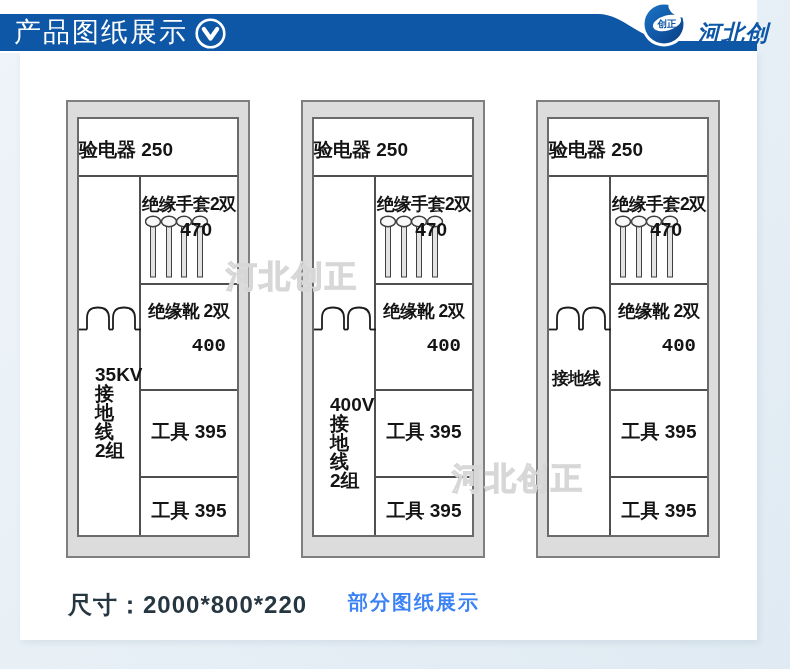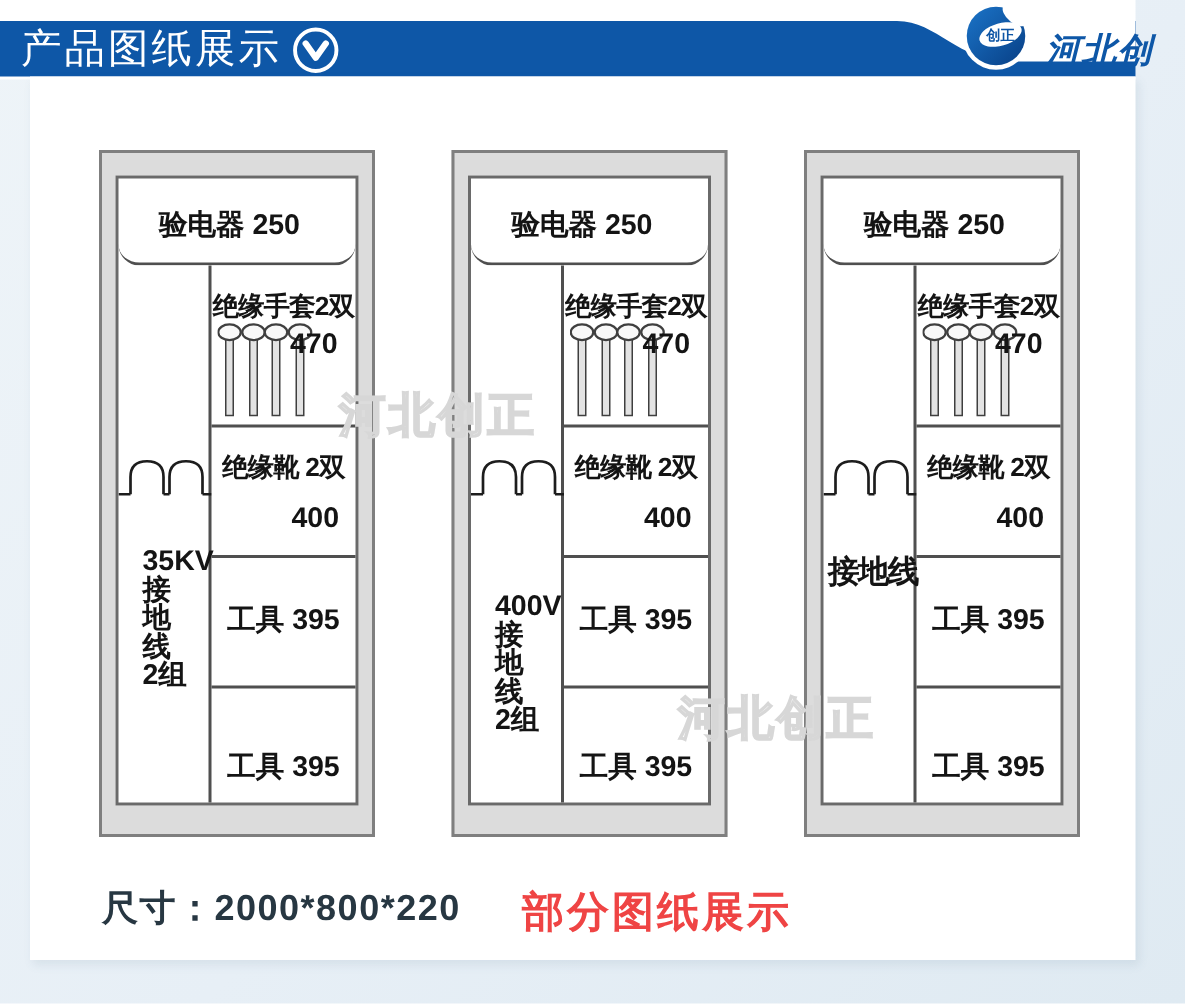--- a/index.html
+++ b/index.html
@@ -30,7 +30,7 @@
   .cab-inner { position:absolute; left:9px; top:15px; width:162px; height:420px;
                background:#ffffff; border:2px solid #6a6a6a; display:flex; flex-direction:column; }
   .sec-top { height:58px; border-bottom:2px solid #4f4f4f; display:flex; align-items:center;
-             justify-content:center; padding:6px 10px 0 0;border-radius:14px; }
+             justify-content:flex-start; padding:6px 10px 0 0; }
   .cab-body { flex:1; display:flex; }
   .col-left { width:62px; border-right:2px solid #4f4f4f; position:relative; }
   .col-right{ flex:1; display:flex; flex-direction:column; }

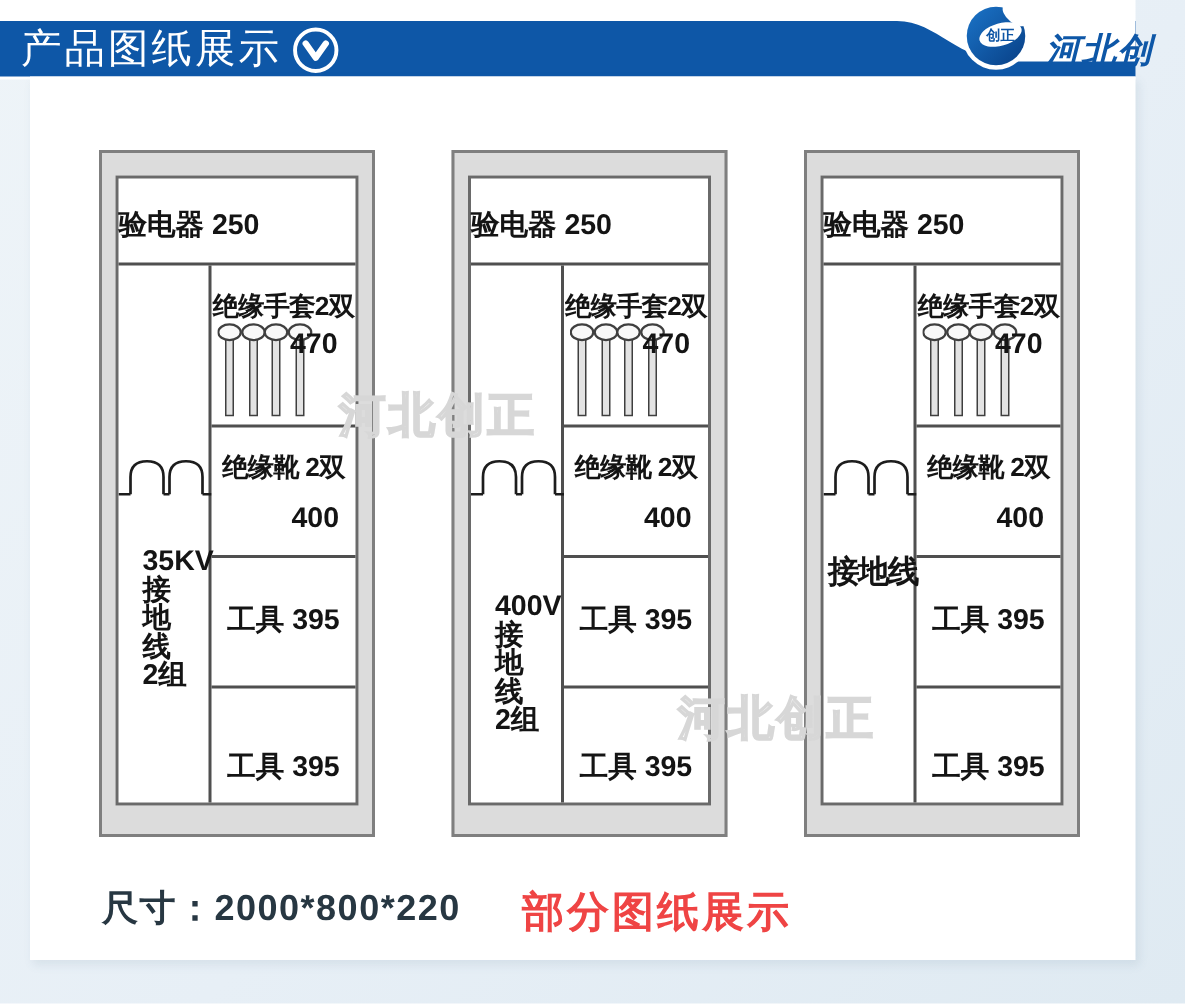--- a/index.html
+++ b/index.html
@@ -46,7 +46,7 @@
   .sec-gloves { height:108px; border-bottom:2px solid #4f4f4f; position:relative; }
   .sec-gloves .lbl { position:absolute; top:15px; left:0; right:0; text-align:center; }
   .rods { position:absolute; left:4px; top:38px; }
-  .g-val { position:absolute; right:12px; top:42px; }
+  .g-val { position:absolute; right:25px; top:42px; }
   .sec-boots { height:87px; border-bottom:2px solid #4f4f4f; position:relative; }
   .sec-boots .lbl { position:absolute; top:14px; left:0; right:0; text-align:center; }
   .b-val { position:absolute; right:11px; top:50px; }

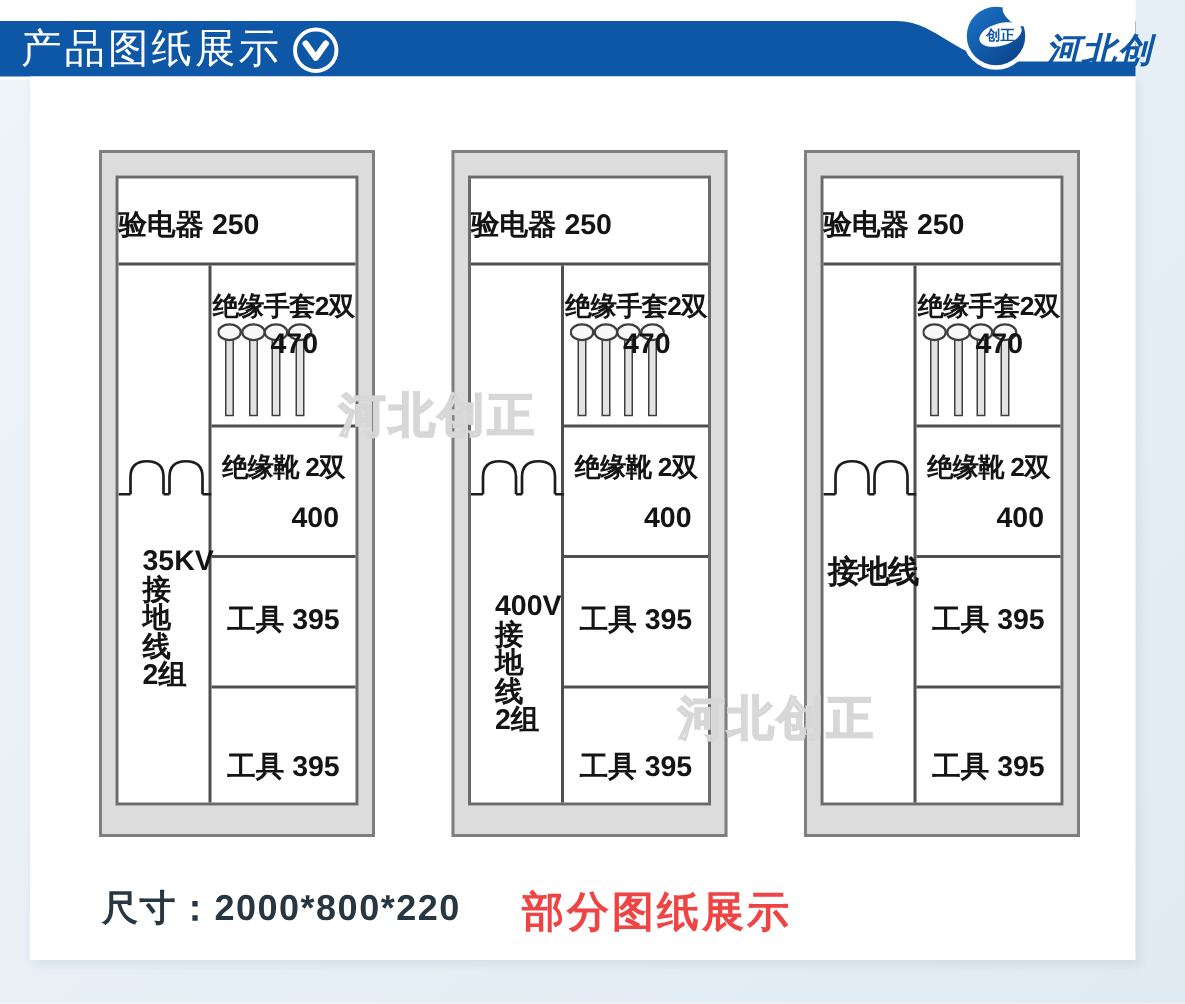--- a/index.html
+++ b/index.html
@@ -47,7 +47,7 @@
   .sec-gloves .lbl { position:absolute; top:15px; left:0; right:0; text-align:center; }
   .rods { position:absolute; left:4px; top:38px; }
   .g-val { position:absolute; right:25px; top:42px; }
-  .sec-boots { height:87px; border-bottom:2px solid #4f4f4f; position:relative; }
+  .sec-boots { height:106px; border-bottom:2px solid #4f4f4f; position:relative; }
   .sec-boots .lbl { position:absolute; top:14px; left:0; right:0; text-align:center; }
   .b-val { position:absolute; right:11px; top:50px; }
   .sec-tools-a { height:87px; border-bottom:2px solid #4f4f4f; display:flex;

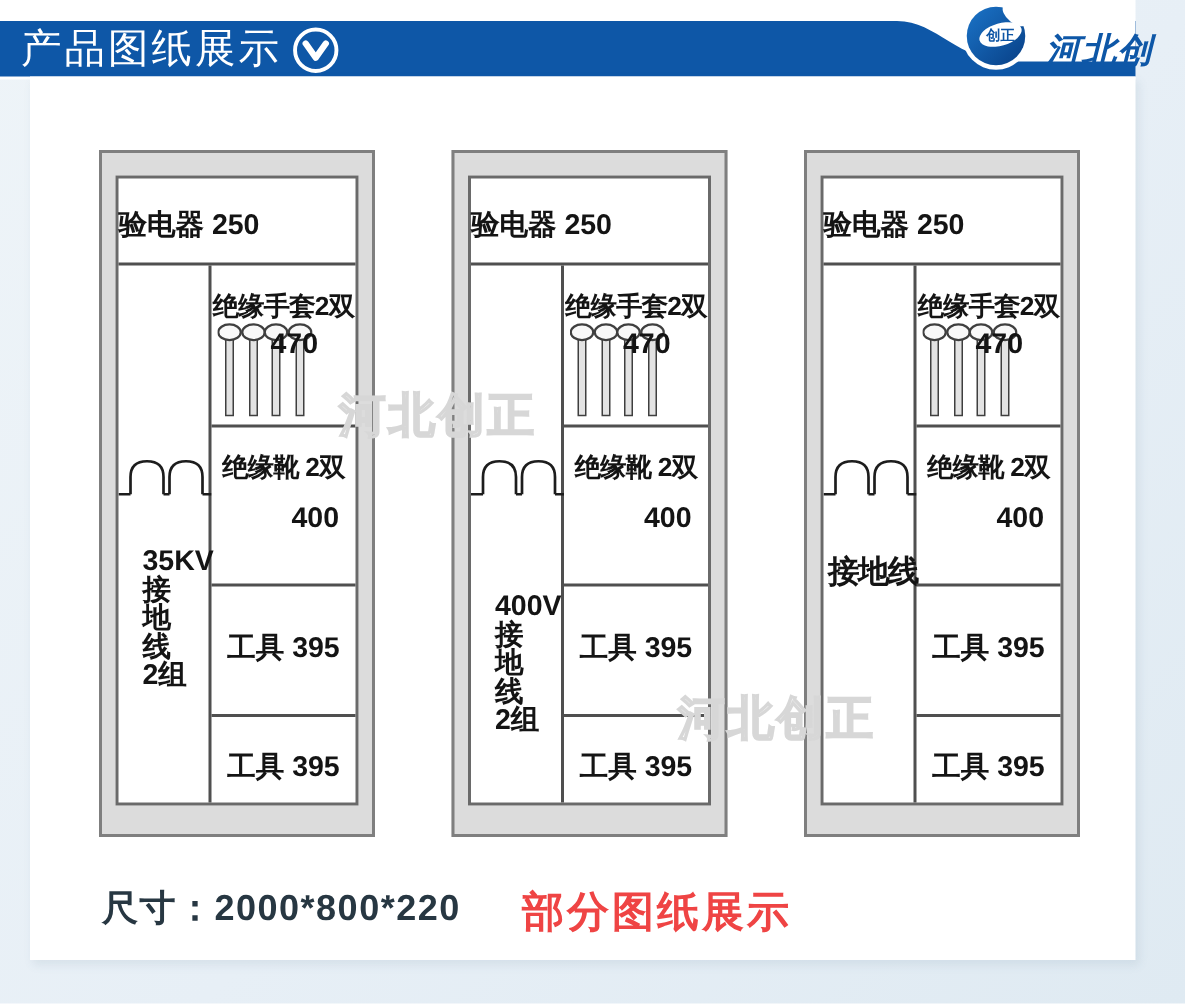--- a/index.html
+++ b/index.html
@@ -49,7 +49,7 @@
   .g-val { position:absolute; right:25px; top:42px; }
   .sec-boots { height:106px; border-bottom:2px solid #4f4f4f; position:relative; }
   .sec-boots .lbl { position:absolute; top:14px; left:0; right:0; text-align:center; }
-  .b-val { position:absolute; right:11px; top:50px; }
+  .b-val { position:absolute; right:11px; top:50px;font-family:Liberation Mono, monospace; }
   .sec-tools-a { height:87px; border-bottom:2px solid #4f4f4f; display:flex;
                  align-items:center; justify-content:center; padding-bottom:4px; }
   .sec-tools-b { flex:1; display:flex; align-items:flex-end; justify-content:center;

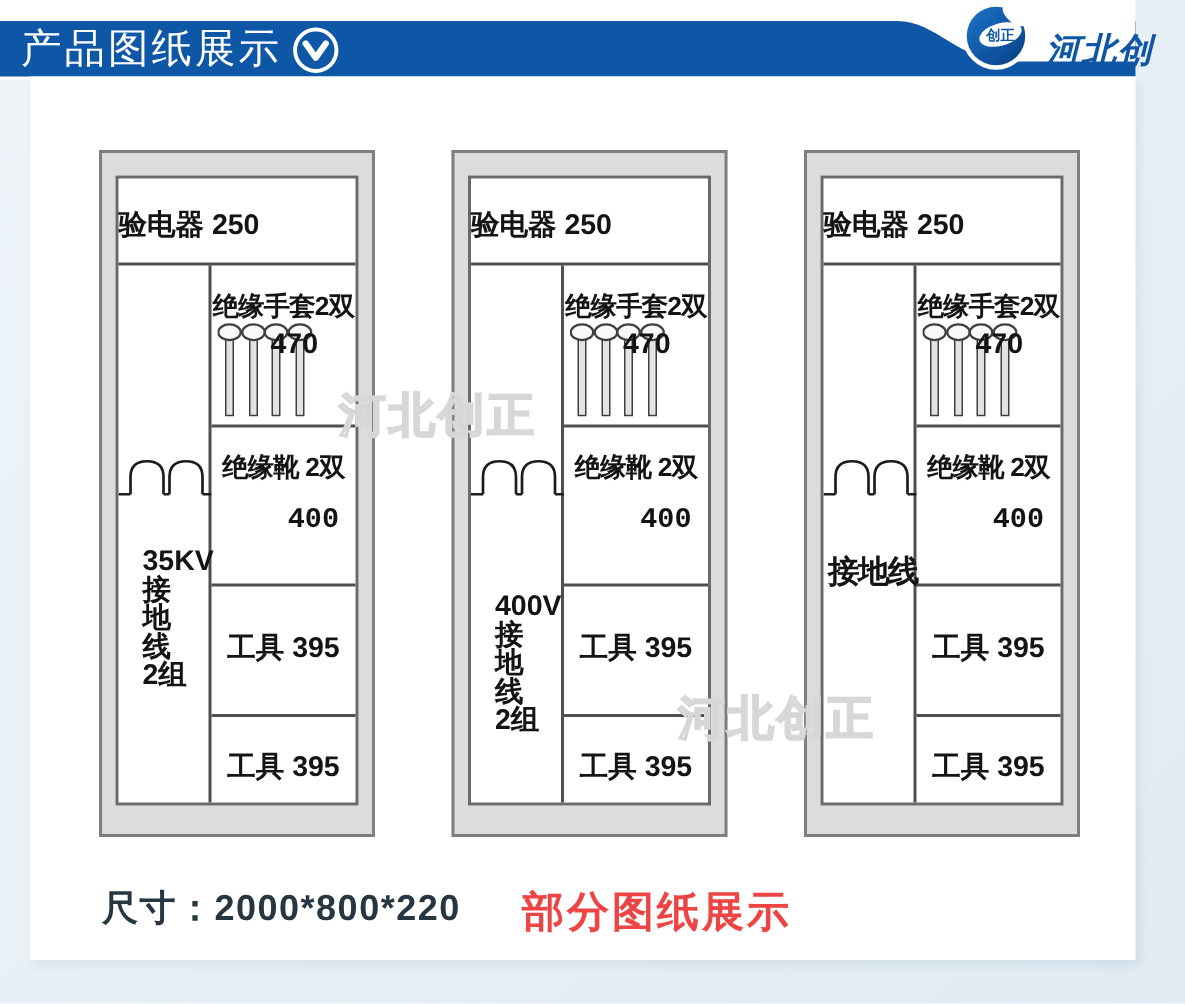--- a/index.html
+++ b/index.html
@@ -41,7 +41,7 @@
            color:#141414; line-height:19px; }
   .vtext div { height:19px; white-space:nowrap; }
   .vt-0 { top:188px; } .vt-1 { top:204px;margin-top:14px; }
-  .htext { position:absolute; left:3px; top:190px; width:60px; font-size:21px; font-weight:bold;
+  .htext { position:absolute; left:3px; top:190px; width:60px; font-size:17px; font-weight:bold;
            color:#141414; letter-spacing:-1px; white-space:nowrap; }
   .sec-gloves { height:108px; border-bottom:2px solid #4f4f4f; position:relative; }
   .sec-gloves .lbl { position:absolute; top:15px; left:0; right:0; text-align:center; }

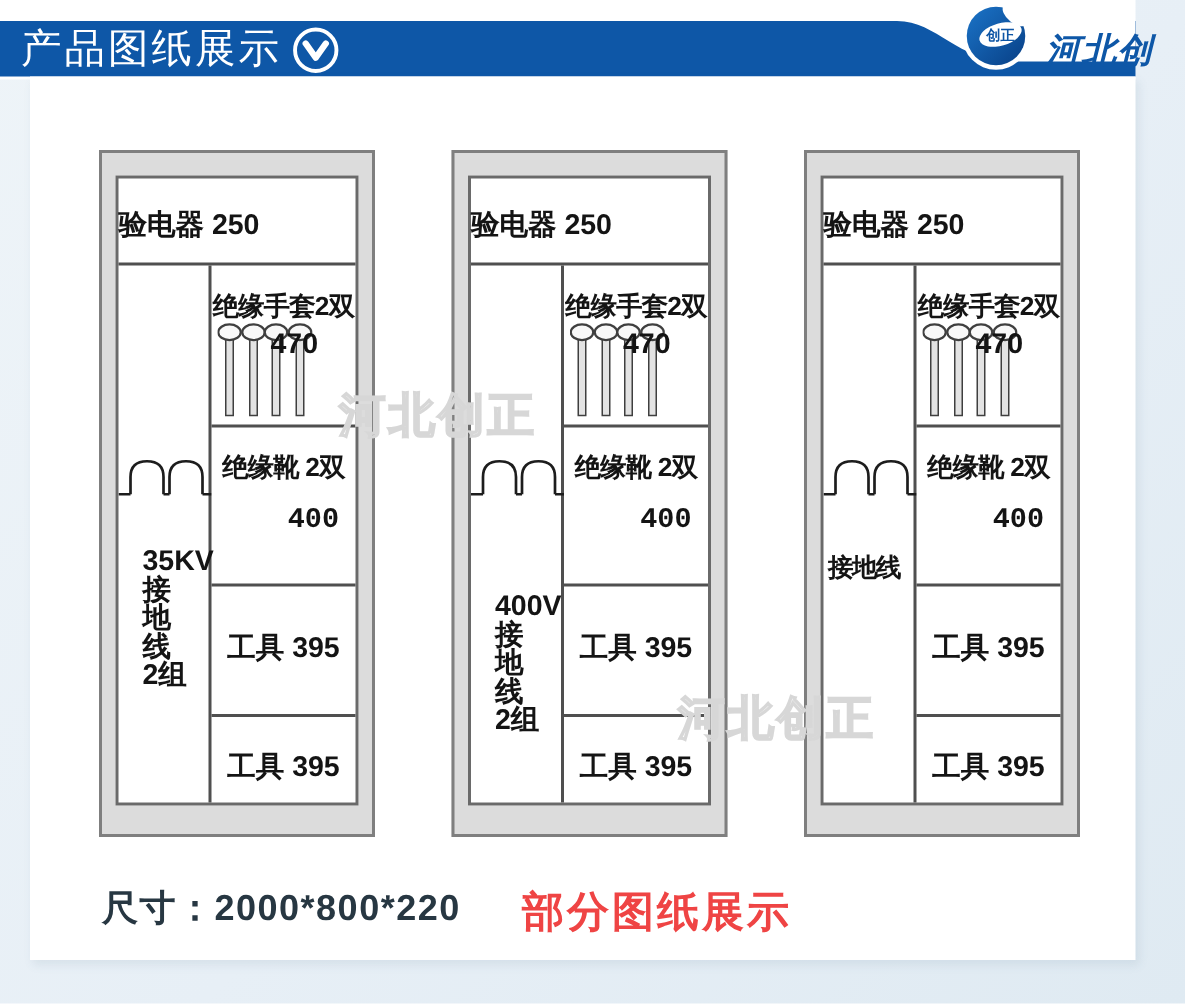--- a/index.html
+++ b/index.html
@@ -62,8 +62,8 @@
   
   .dim-txt { position:absolute; left:68px; top:589px; font-size:24px; font-weight:bold;
              color:#273742; letter-spacing:1px; }
-  .cap-txt { position:absolute; left:348px; top:589px; font-size:28px; font-weight:bold;
-             color:#ef4444; letter-spacing:2px; }
+  .cap-txt { position:absolute; left:348px; top:589px; font-size:20px; font-weight:bold;
+             color:#3b82f6; letter-spacing:2px; }
 </style>
 </head>
 <body>

